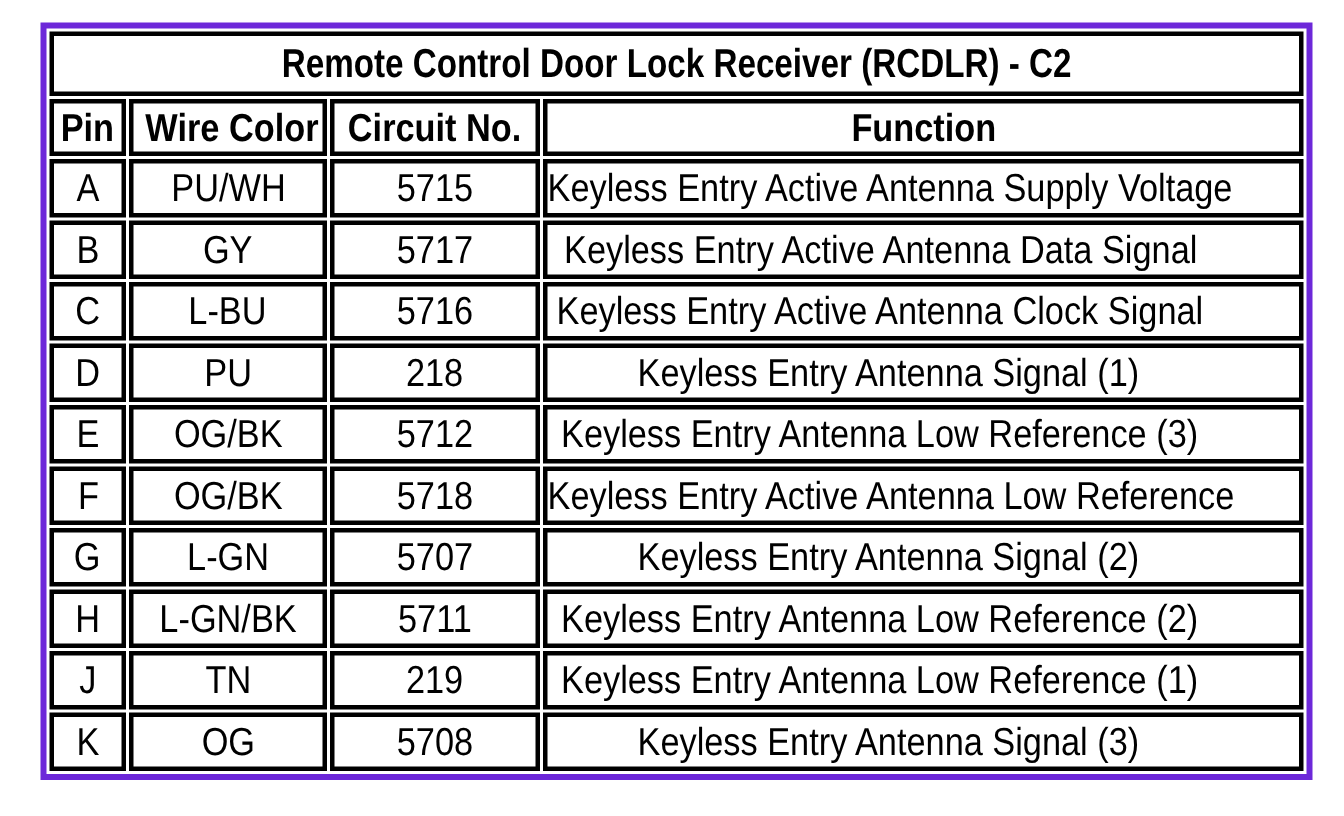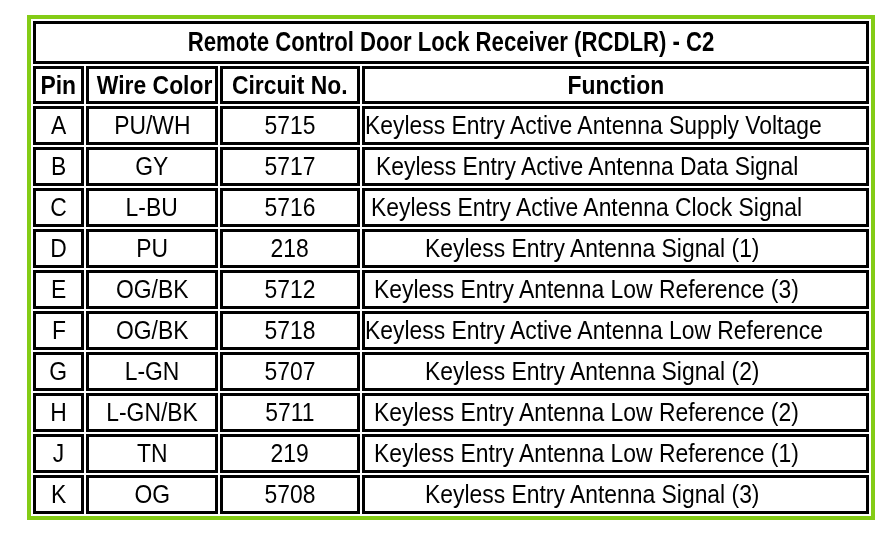--- a/index.html
+++ b/index.html
@@ -23,7 +23,7 @@
     table-layout: fixed;
     border-collapse: separate;
     border-spacing: 2px;
-    border: 4px solid #84cc16;
+    border: 4px solid #6d28d9;
     background: #ffffff;
   }
   table.pinout th,

